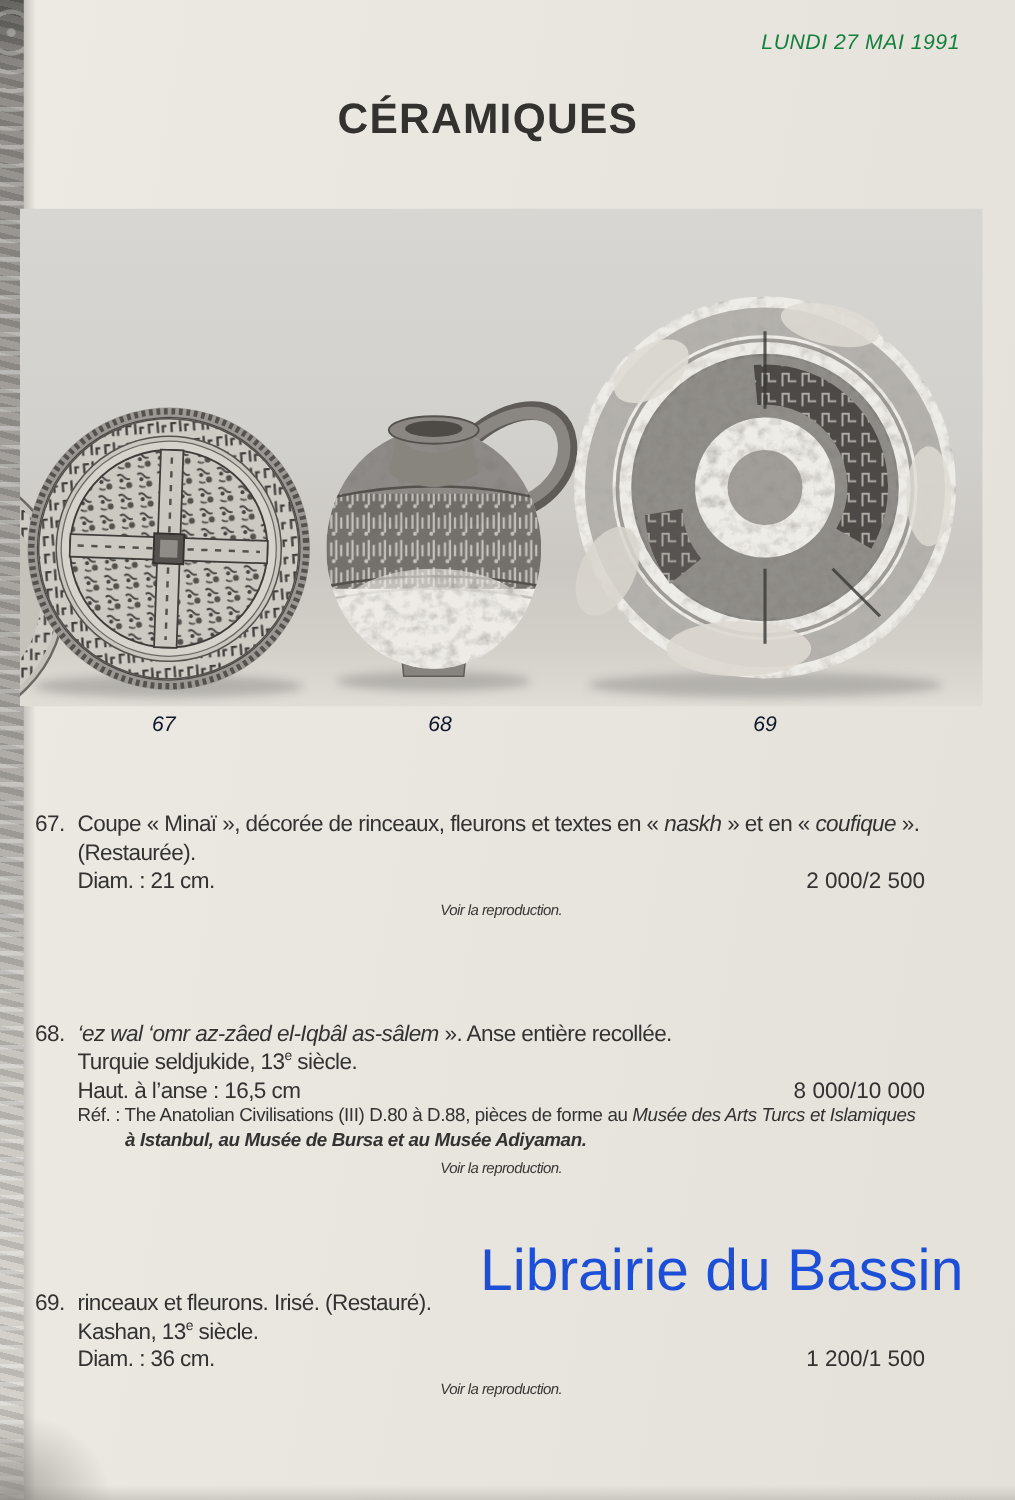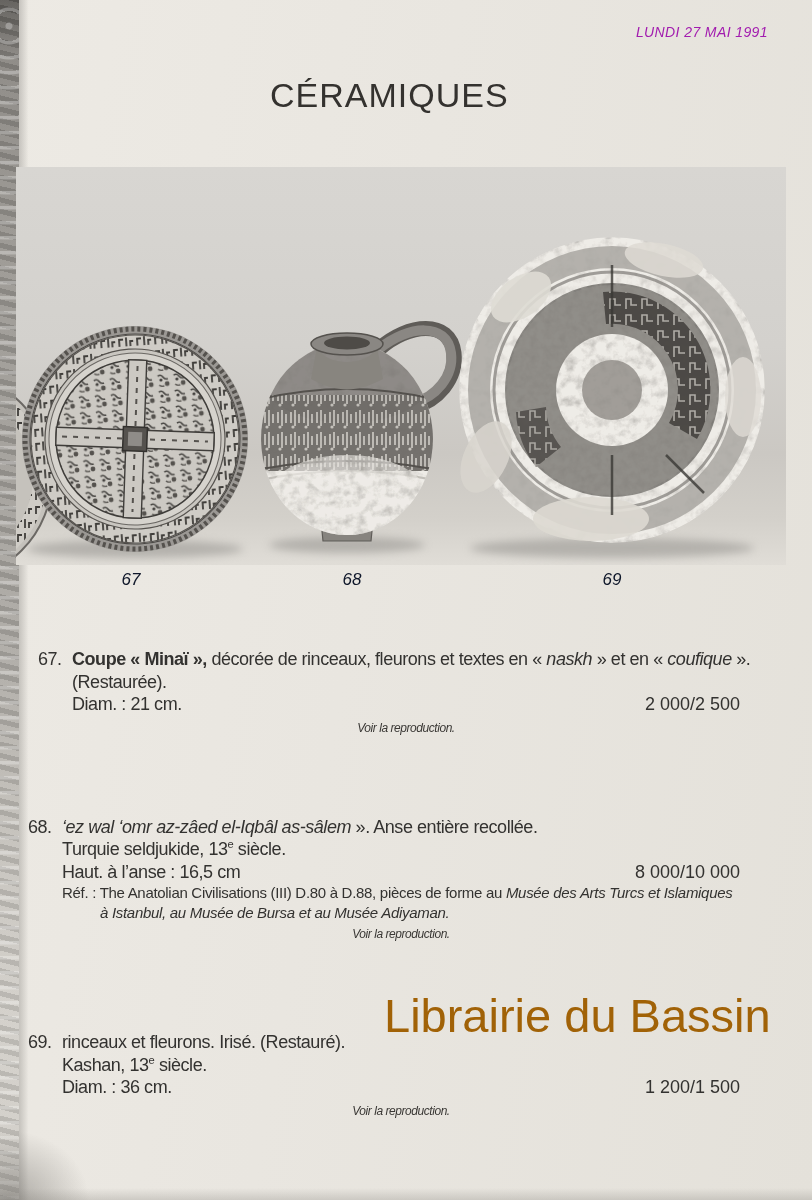--- a/index.html
+++ b/index.html
@@ -32,7 +32,7 @@
   
   .header-date{
     position:absolute;top:24px;right:44px;
-    font-style:italic;font-size:14px;letter-spacing:.4px;color:#a21caf;
+    font-style:italic;font-size:17px;letter-spacing:.4px;color:#15803d;
   }
   .section-title{
     position:absolute;top:78px;left:270px;

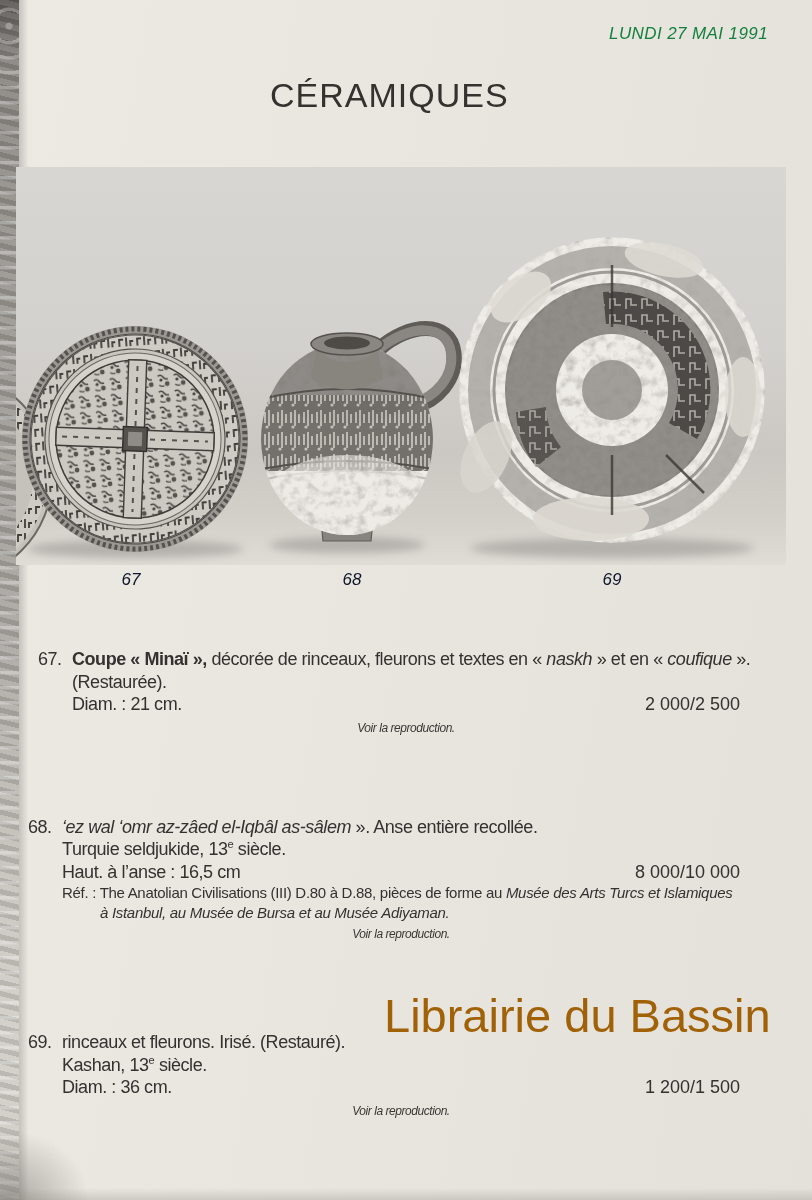--- a/index.html
+++ b/index.html
@@ -36,7 +36,7 @@
   }
   .section-title{
     position:absolute;top:78px;left:270px;
-    font-size:34px;line-height:1;letter-spacing:1px;color:#34322f;font-weight:400;
+    font-size:34px;line-height:1;letter-spacing:1px;color:#34322f;font-weight:700;
   }
   
   .photo{

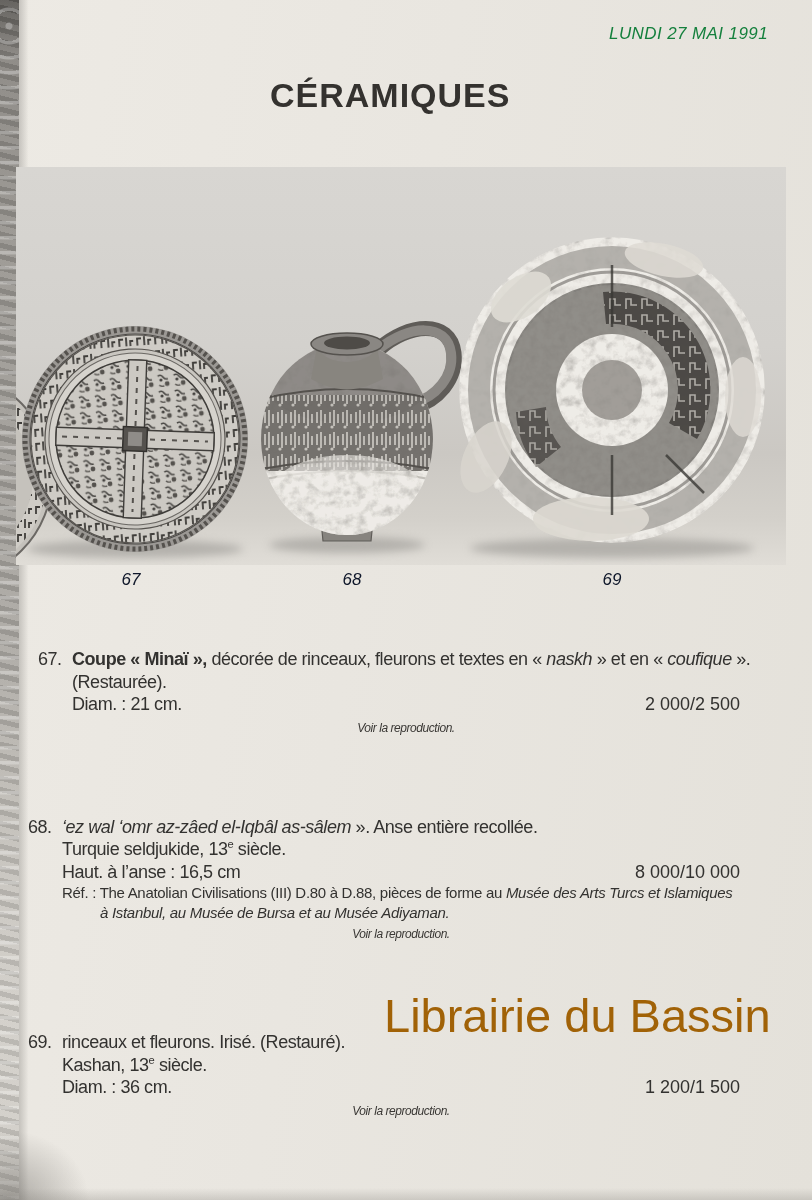--- a/index.html
+++ b/index.html
@@ -55,7 +55,7 @@
     font-size:18px;line-height:22.5px;letter-spacing:-0.45px;color:#333230;
   }
   .lot{display:flex;}
-  .lot-67{margin-bottom:77px;margin-left:10px;}
+  .lot-67{margin-bottom:77px;}
   .lot-68{margin-bottom:86px;}
   .lot-num{width:34px;flex:0 0 34px;}
   .lot-lines{flex:1 1 auto;min-width:0;}

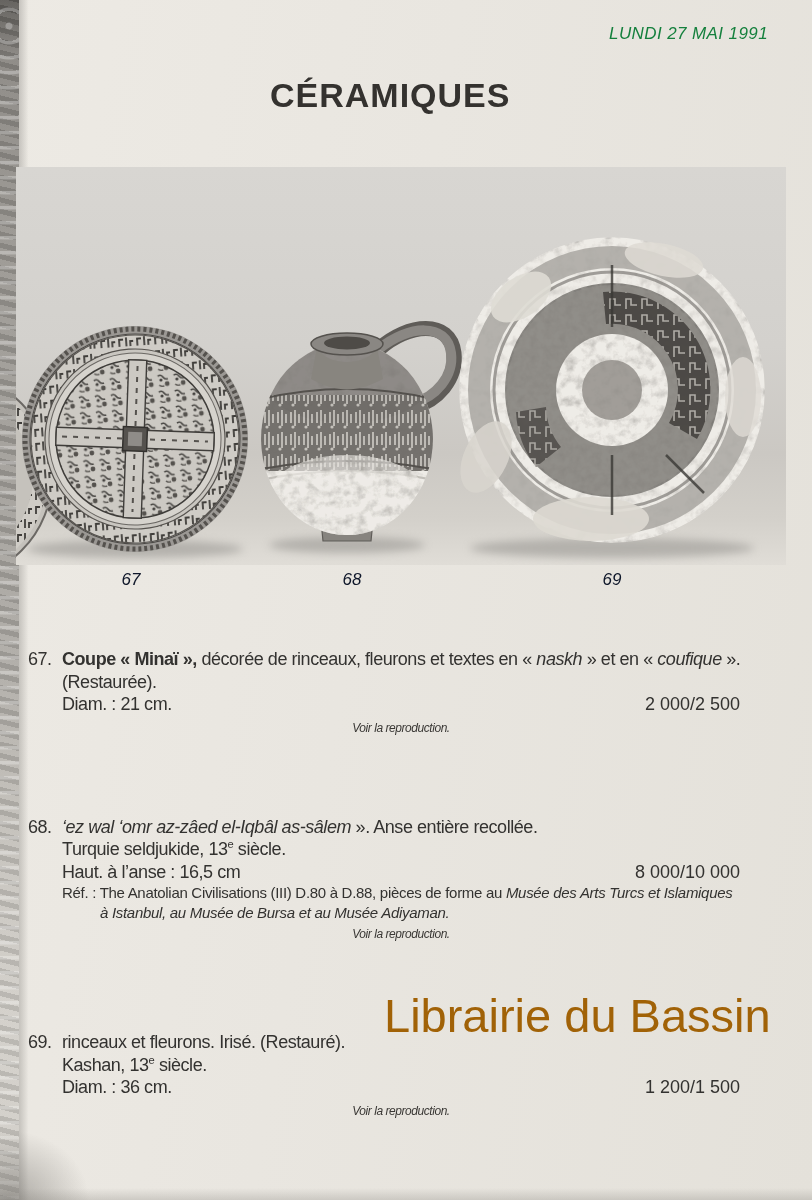--- a/index.html
+++ b/index.html
@@ -60,7 +60,7 @@
   .lot-num{width:34px;flex:0 0 34px;}
   .lot-lines{flex:1 1 auto;min-width:0;}
   .lot-line{white-space:nowrap;}
-  .lot-line .b{font-weight:700;}
+  .lot-line .b{font-weight:400;}
   .lot-line .i{font-style:italic;}
   .lot-line sup{font-size:62%;vertical-align:super;line-height:0;}
   .lot-line.with-price{display:flex;justify-content:space-between;}

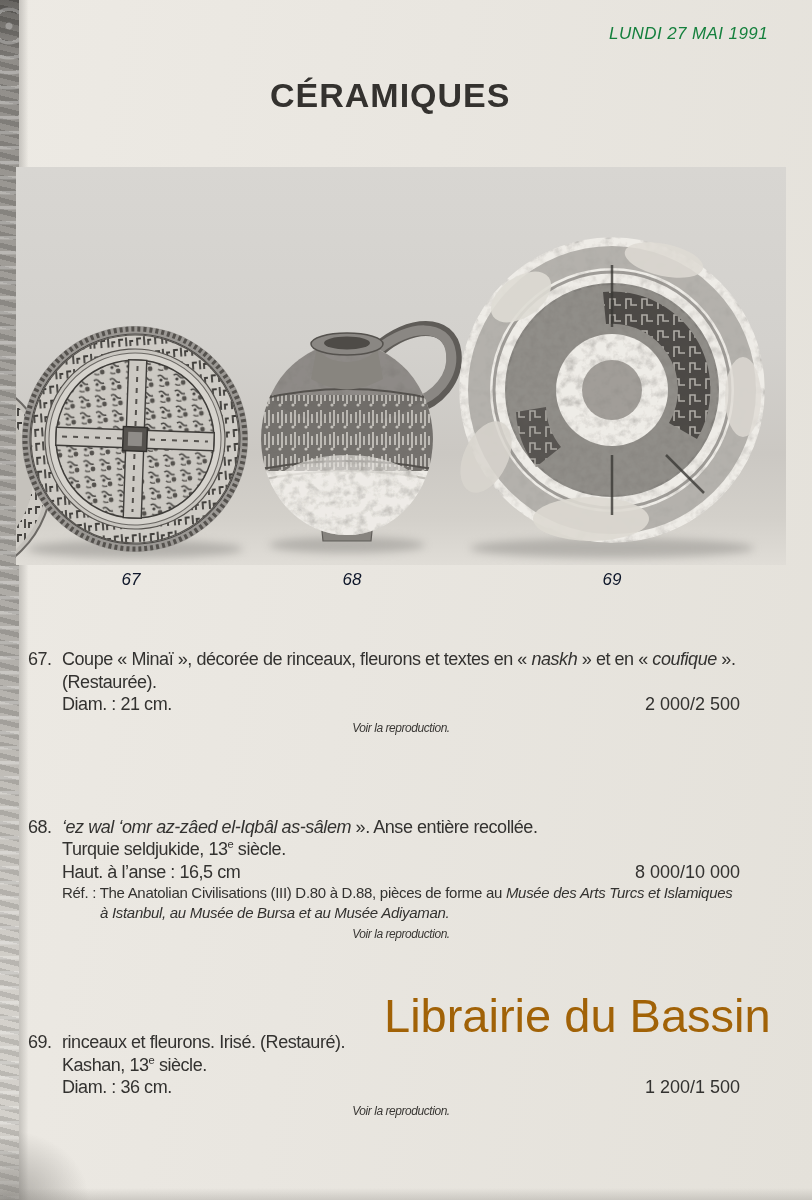--- a/index.html
+++ b/index.html
@@ -66,7 +66,7 @@
   .lot-line.with-price{display:flex;justify-content:space-between;}
   .lot-line.with-price .price{letter-spacing:0;}
   .lot-line.small{font-size:15px;line-height:19.5px;letter-spacing:-0.3px;}
-  .lot-line.indent2{padding-left:38px;}
+  .lot-line.indent2{padding-left:38px;font-weight:bold;}
   .lot-line.voir{text-align:center;font-size:12px;line-height:21px;margin-top:2px;color:#3a3835;}
   
   .watermark{

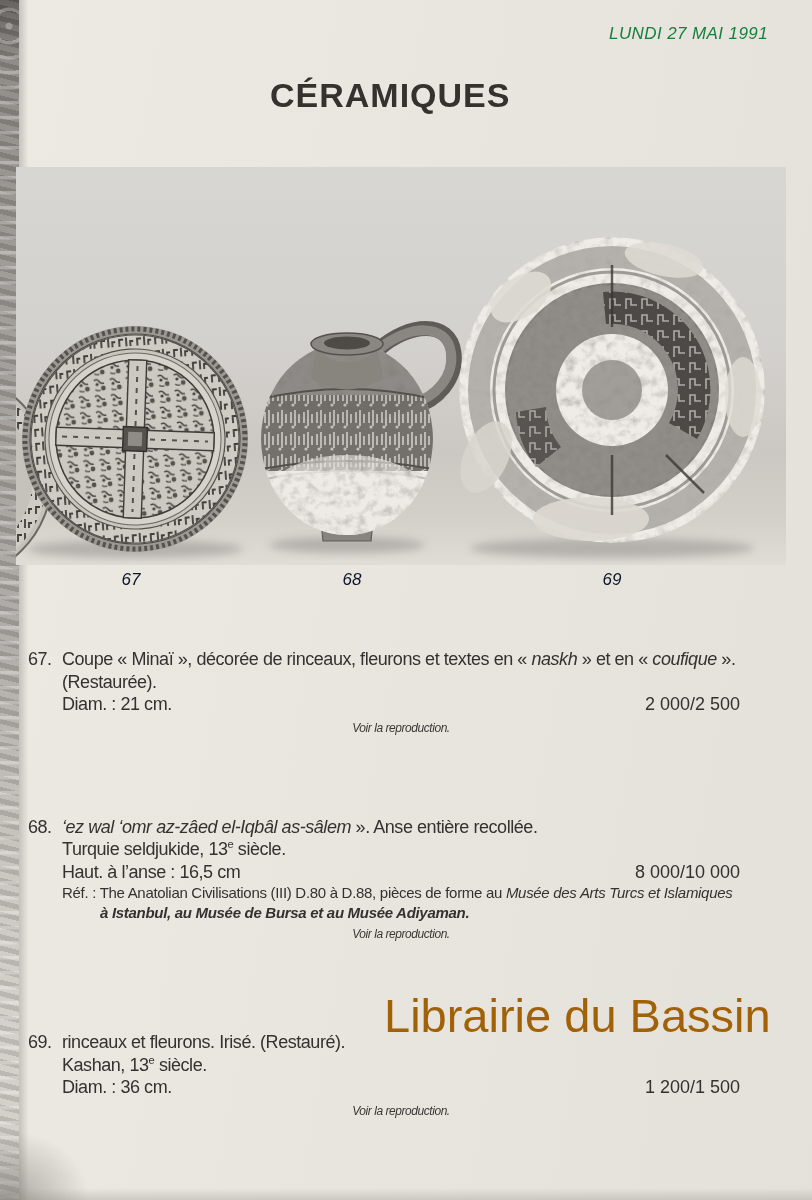--- a/index.html
+++ b/index.html
@@ -71,7 +71,7 @@
   
   .watermark{
     position:absolute;left:384px;top:992px;
-    font-size:47px;line-height:1;color:#a16207;letter-spacing:0;white-space:nowrap;
+    font-size:47px;line-height:1;color:#1d4ed8;letter-spacing:0;white-space:nowrap;
   }
 </style>
 </head>

